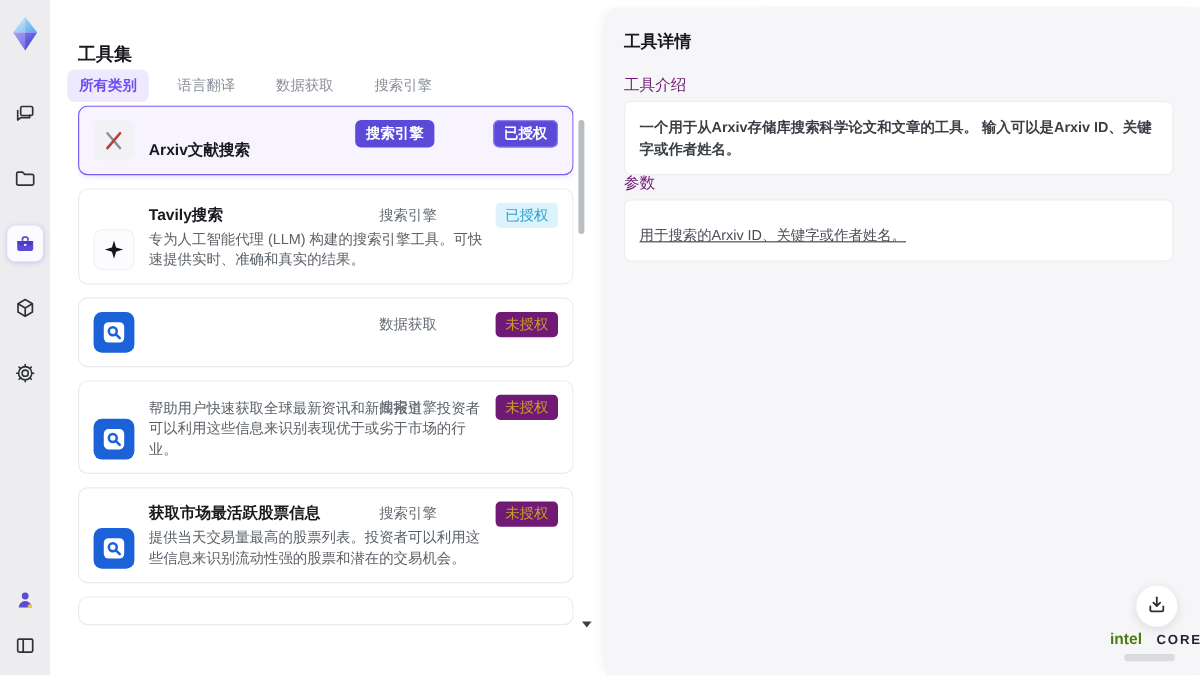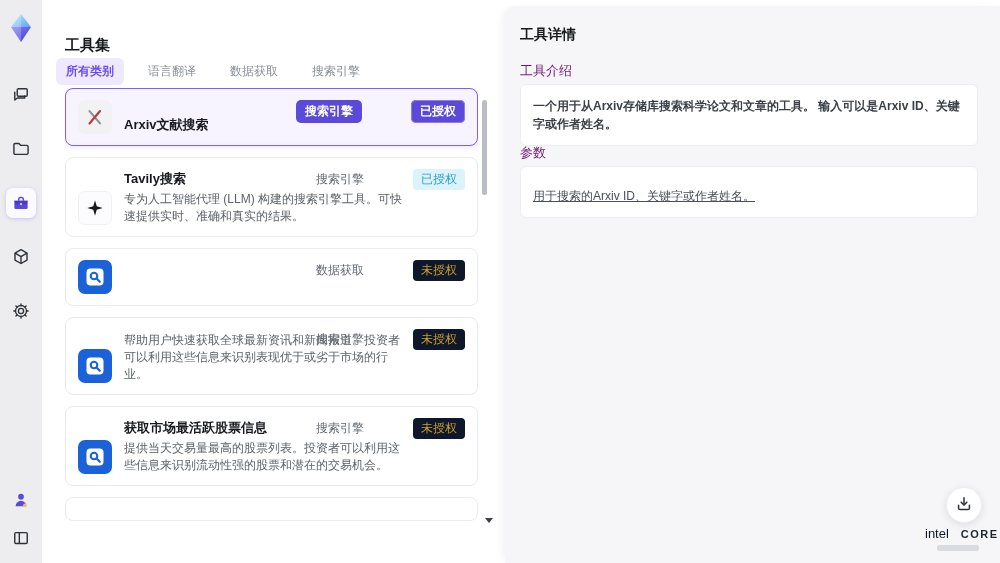--- a/index.html
+++ b/index.html
@@ -34,7 +34,7 @@
   .badge-cat { font-size:12px; color:#646a73; }
   .badge-auth { font-size:12px; padding:2px 8px; border-radius:4px;margin-left:41px; }
   .tool-card.authorized .badge-auth { background:#dcf3fb; color:#2d9fc9; }
-  .tool-card.unauthorized .badge-auth { background:#0f172a; color:#c99f2b; }
+  .tool-card.unauthorized .badge-auth { background:#701a75; color:#c99f2b; }
   .tool-card.selected .badge-cat, .tool-card.selected .badge-auth { background:#5b49d8; color:#fff; padding:3px 9px; border-radius:5px; font-weight:bold; font-size:12px; }
   .tool-card.selected .badge-auth { box-shadow:0 0 0 1px #8f7df0 inset; }
 

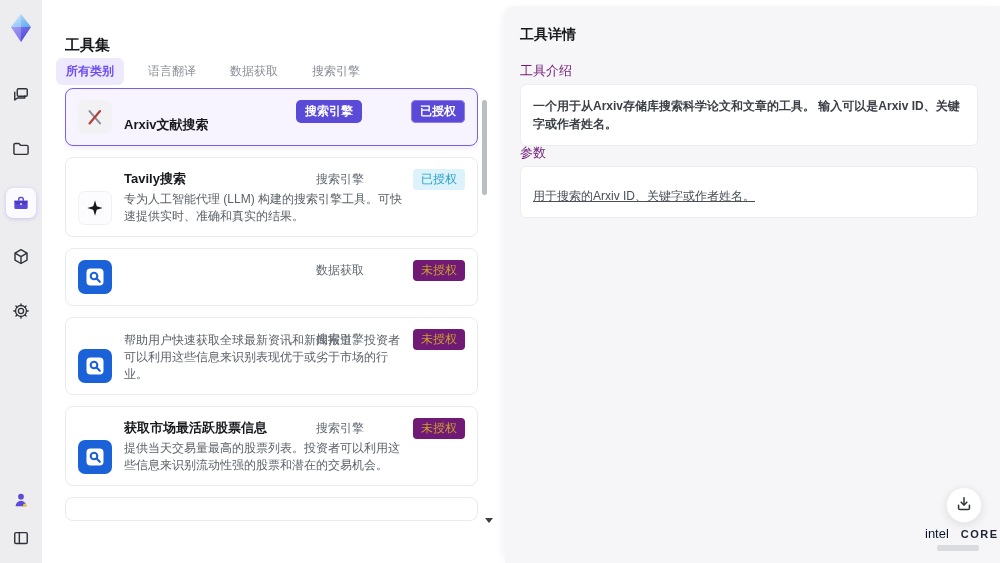--- a/index.html
+++ b/index.html
@@ -61,7 +61,7 @@
   
   .fab-download { position:absolute; left:946px; top:487px; width:36px; height:36px; border-radius:50%; background:#fff; border:1px solid #eceef1; box-shadow:0 2px 8px rgba(0,0,0,.10); display:flex; align-items:center; justify-content:center; cursor:pointer; }
   .intel-mark { position:absolute; left:925px; top:524px; width:66px; text-align:center; }
-  .intel-word { font-size:13px; font-weight:normal; color:#0f172a; letter-spacing:0; }
+  .intel-word { font-size:13px; font-weight:bold; color:#4d7c0f; letter-spacing:0; }
   .core-word { font-size:11px; font-weight:bold; color:#1c2333; letter-spacing:1.5px; margin-left:12px; }
   .intel-sub { margin:3px auto 0; width:42px; height:6px; border-radius:2px; background:#d9dbde; filter:blur(0.6px); }
 </style>

